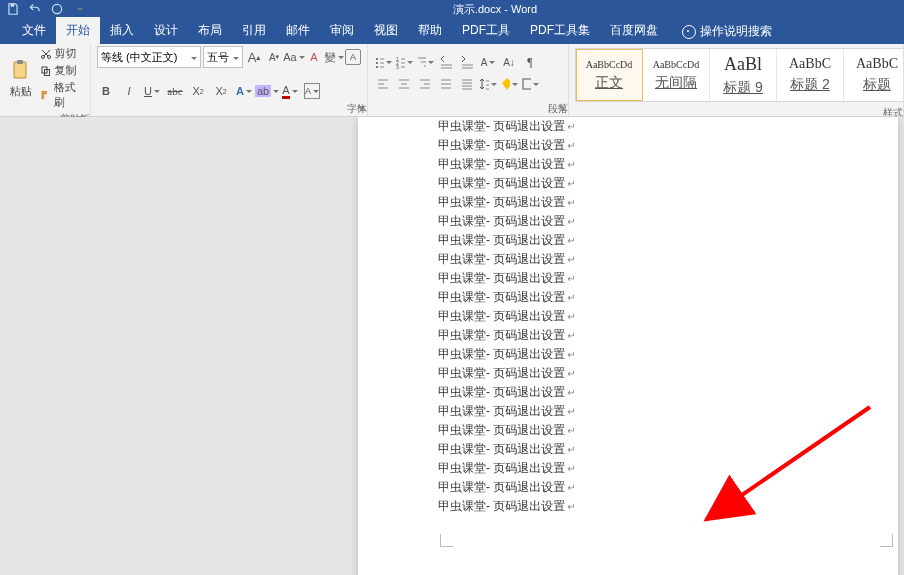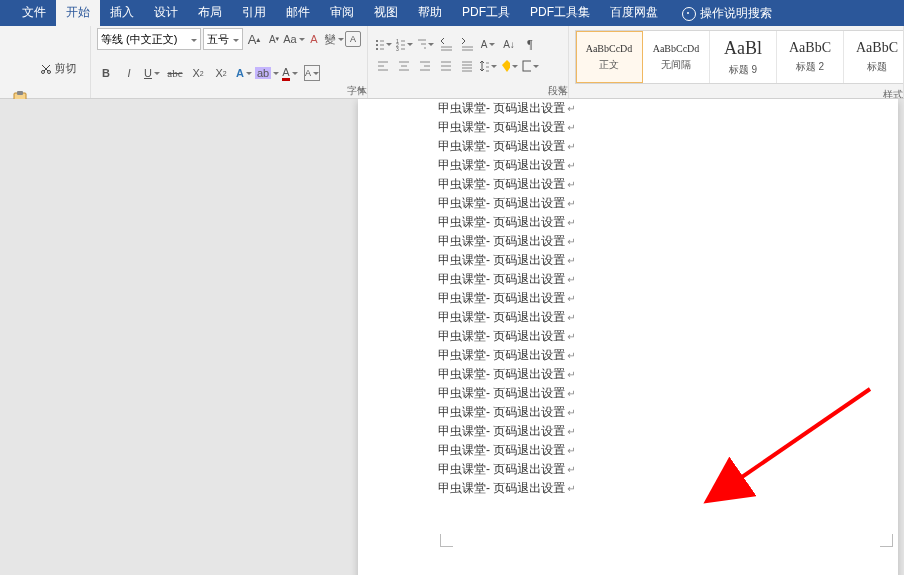--- a/index.html
+++ b/index.html
@@ -60,6 +60,29 @@
 
 <div class="window">
 
+  <div class="titlebar">
+    <div class="quickaccess">
+      <span class="qa-icon">
+        <svg viewBox="0 0 24 24" fill="currentColor">
+            <path d="M5 3h11l3 3v15H5z" fill="none" stroke="currentColor" stroke-width="2"></path>
+            <rect x="8" y="3" width="6" height="5" fill="currentColor"></rect>
+          </svg>
+      </span>
+      <span class="qa-icon">
+        <svg viewBox="0 0 24 24" fill="none" stroke="currentColor" stroke-width="2">
+            <path d="M9 14l-5-5 5-5"></path>
+            <path d="M4 9h9a6 6 0 016 6v1"></path>
+          </svg>
+      </span>
+      <span class="qa-icon">
+        <svg viewBox="0 0 24 24" fill="none" stroke="currentColor" stroke-width="2">
+            <circle cx="12" cy="12" r="8"></circle>
+          </svg>
+      </span>
+      <span class="qa-icon dd"></span>
+    </div>
+    <div class="title">演示.docx - Word</div>
+  </div>
 
   <div class="tabs">
     <div class="tab">文件</div>

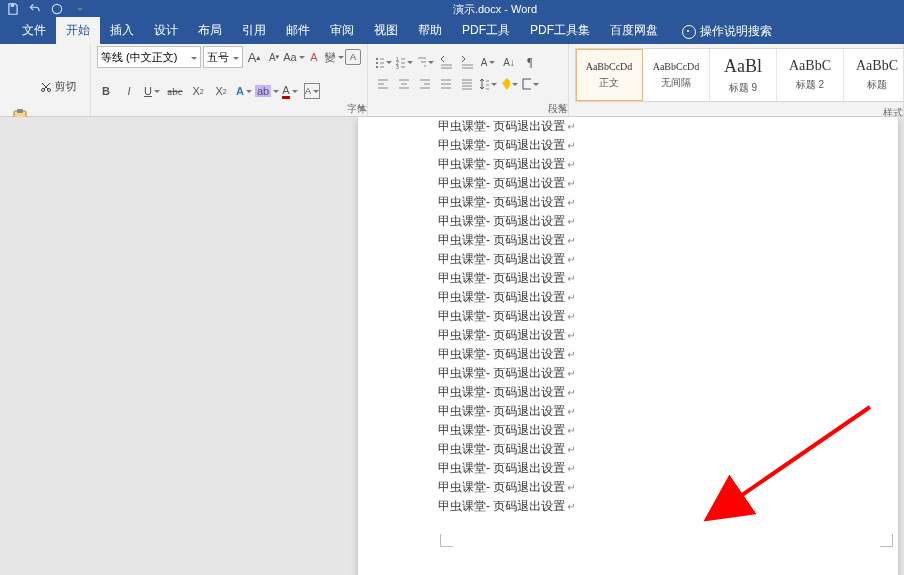--- a/index.html
+++ b/index.html
@@ -22,7 +22,7 @@
   .clipboard .big-btn { width: 32px; display:flex; flex-direction:column; align-items:center; justify-content:center; gap:2px; cursor:pointer; }
   .clipboard .big-btn svg { width:24px;height:24px; }
   .clip-side { display:flex; flex-direction:column; gap:2px; font-size:11px; color:#444; }
-  .clip-side div { display:flex; align-items:center; gap:3px; cursor:pointer;margin-top:33px;}
+  .clip-side div { display:flex; align-items:center; gap:3px; cursor:pointer;}
   .clip-side svg { width:12px;height:12px;}
   .font-group { min-width: 240px; }
   .font-row1 { display:flex; align-items:center; gap:2px; }

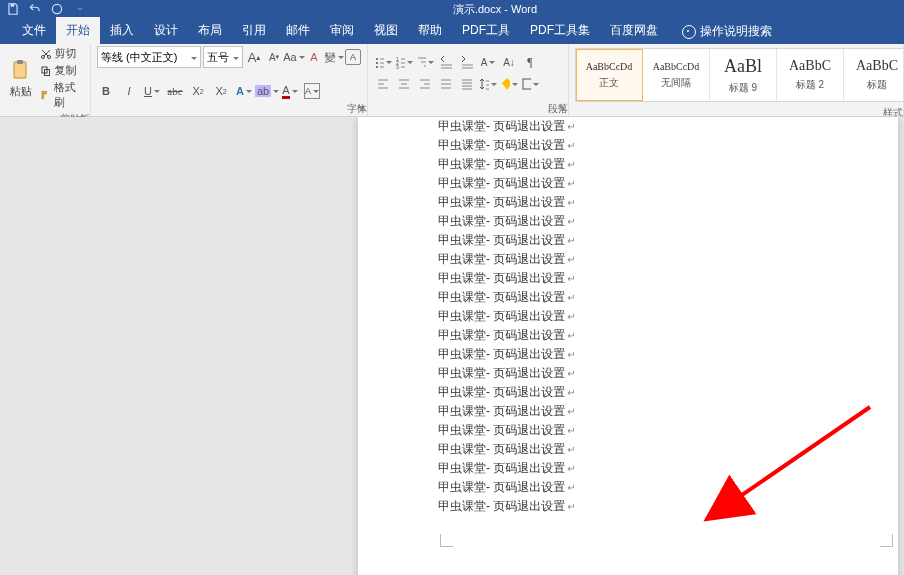--- a/index.html
+++ b/index.html
@@ -44,7 +44,7 @@
   .style-item { width:62px; border-right:1px solid #e6e6e6; display:flex; flex-direction:column; align-items:center; justify-content:center; cursor:pointer; padding:2px 2px;}
   .style-item.selected { outline:1px solid #f0b860; outline-offset:-1px; background:#fff8ee;}
   .style-preview { font-family: "SimSun", serif; color:#333; }
-  .style-name { font-size:10px; color:#555; margin-top:4px;}
+  .style-name { font-size:14px; color:#555; margin-top:4px;text-decoration:underline;}
   .workarea { flex:1; background:#e6e6e6; overflow:hidden; position:relative;}
   .page { position:absolute; left:358px; top:0; width:540px; min-height:560px; background:#fff; box-shadow: 0 2px 8px rgba(0,0,0,.2); padding: 0 80px 40px 80px; box-sizing:border-box;}
   .doc-line { font-size:12px; color:#333; line-height:18px; white-space:nowrap;}

